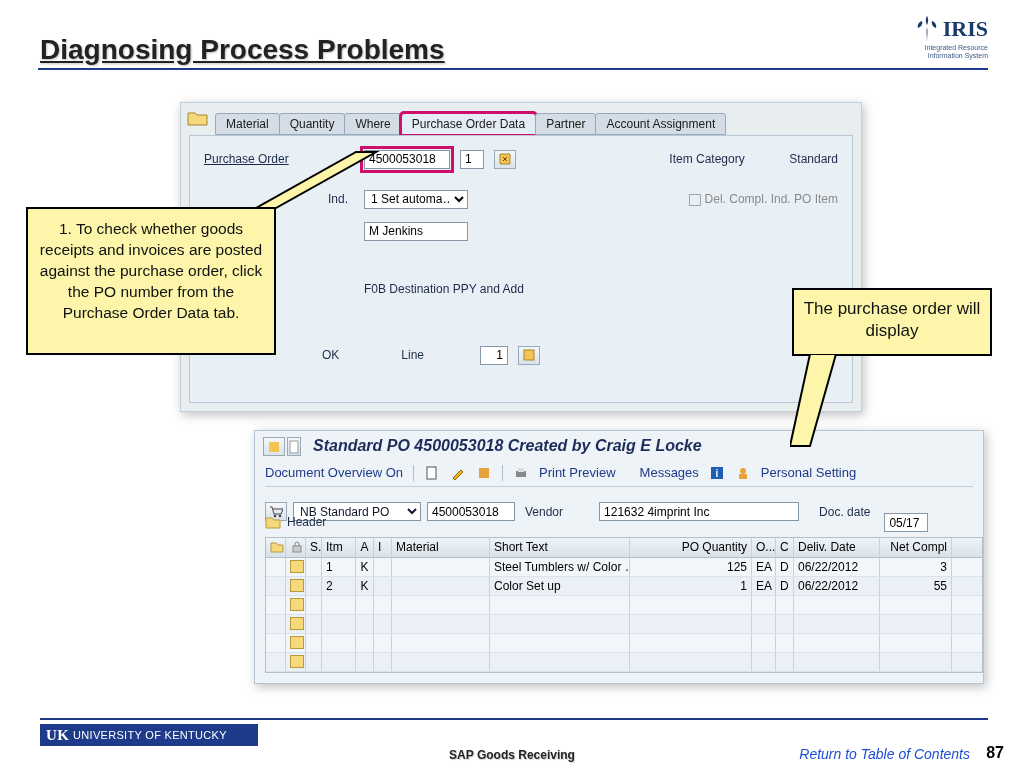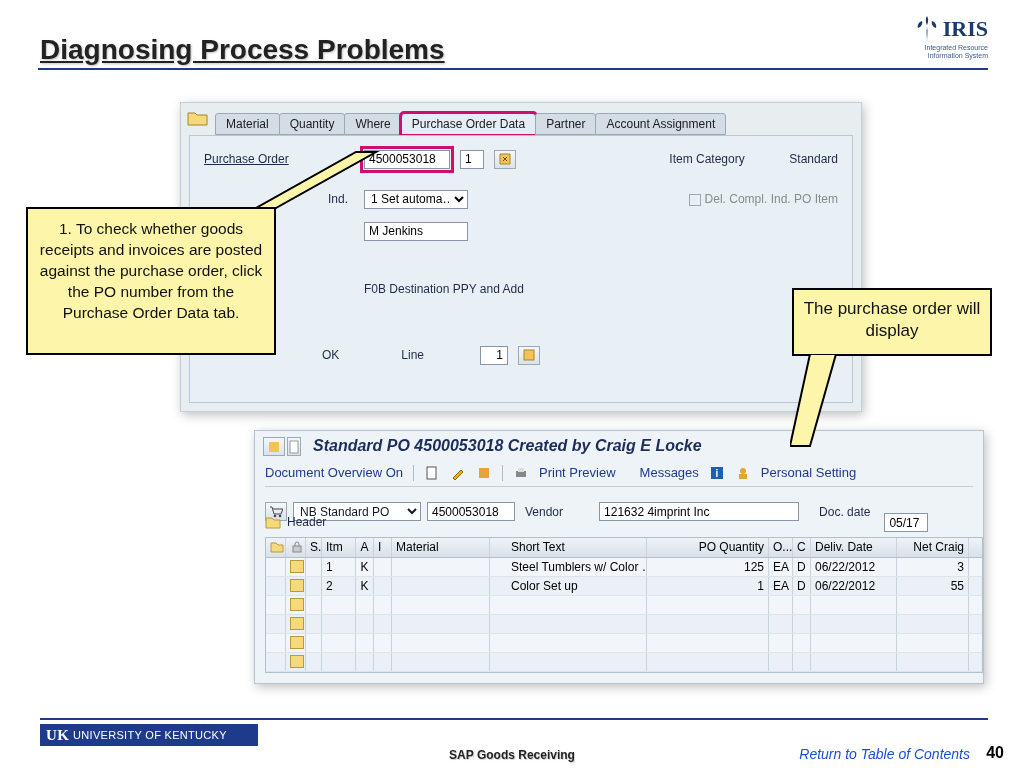--- a/index.html
+++ b/index.html
@@ -52,7 +52,7 @@
   .gh > div, .gr > div { border-right:1px solid #c9d3dd; padding:2px 4px; font-size:12px; overflow:hidden; white-space:nowrap; }
   .gr { display:flex; height:19px; background:#f2f6fa; border-bottom:1px solid #dbe4ec; }
   .gr.alt { background:#eaf0f6; }
-  .c-pick{width:20px;} .c-lock{width:20px;} .c-s{width:16px;} .c-itm{width:34px;} .c-a{width:18px;text-align:center;} .c-i{width:18px;} .c-mat{width:98px;} .c-st{width:140px;margin-left:17px;} .c-qty{width:122px;text-align:right;} .c-o{width:24px;} .c-c{width:18px;} .c-dd{width:86px;} .c-np{width:72px;text-align:right;}
+  .c-pick{width:20px;} .c-lock{width:20px;} .c-s{width:16px;} .c-itm{width:34px;} .c-a{width:18px;text-align:center;} .c-i{width:18px;} .c-mat{width:98px;} .c-st{width:140px;} .c-qty{width:122px;text-align:right;} .c-o{width:24px;} .c-c{width:18px;} .c-dd{width:86px;} .c-np{width:72px;text-align:right;}
   .fld{ width:14px; height:13px; background:#f5d97a; border:1px solid #b89a3a; display:inline-block; }
 
   

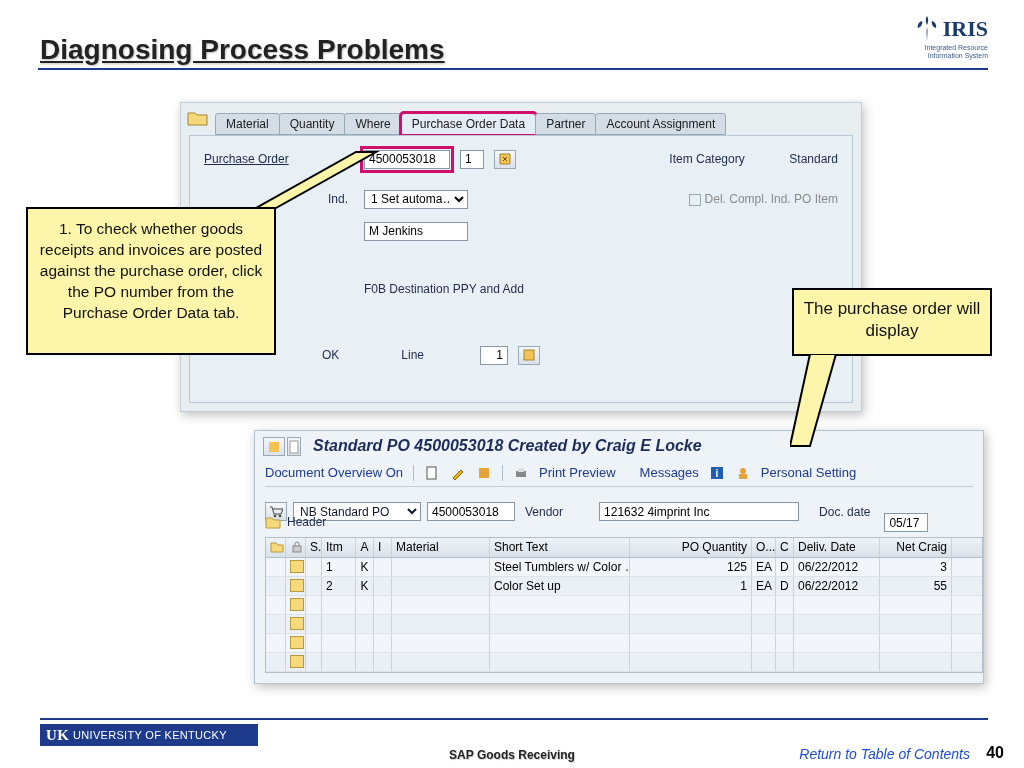--- a/index.html
+++ b/index.html
@@ -243,7 +243,7 @@
       <div class="c-o">O...</div>
       <div class="c-c">C</div>
       <div class="c-dd">Deliv. Date</div>
-      <div class="c-np">Net Craig</div>
+      <div class="c-np">Net Compl</div>
     </div>
     <div class="gr">
       <div class="c-pick"></div>

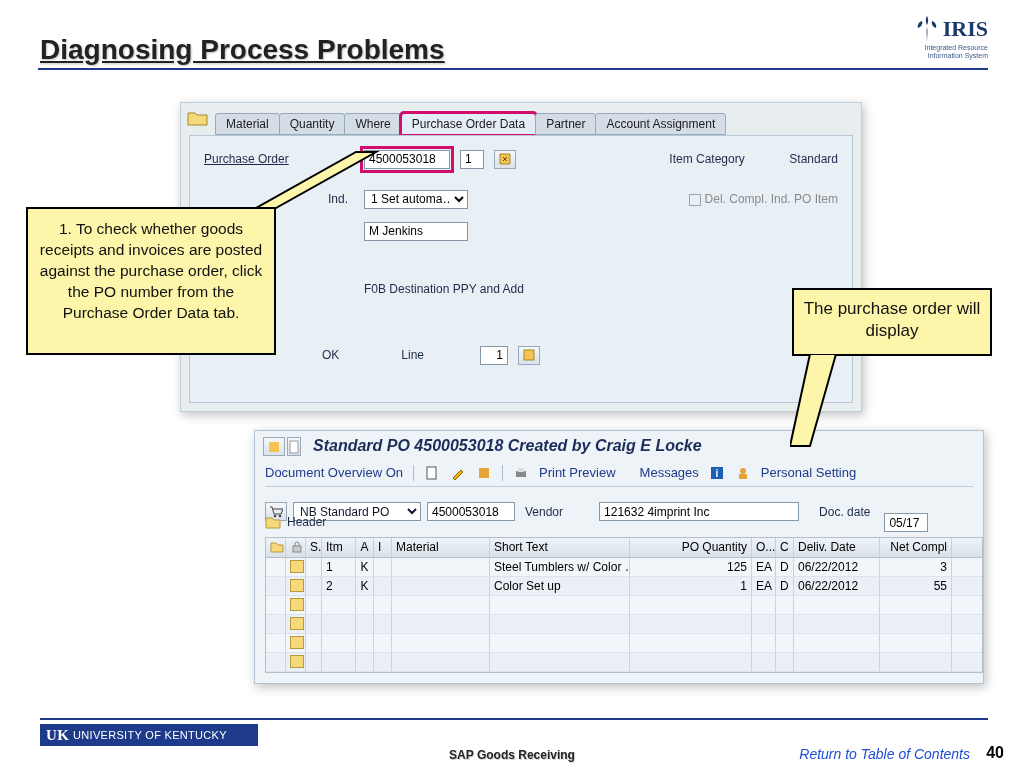--- a/index.html
+++ b/index.html
@@ -345,6 +345,6 @@
   </div>
 <div class="foot-title">SAP Goods Receiving</div>
 <a class="toc">Return to Table of Contents</a>
-<div class="pagenum">40</div>
+<div class="pagenum">87</div>
 
 </body></html>

